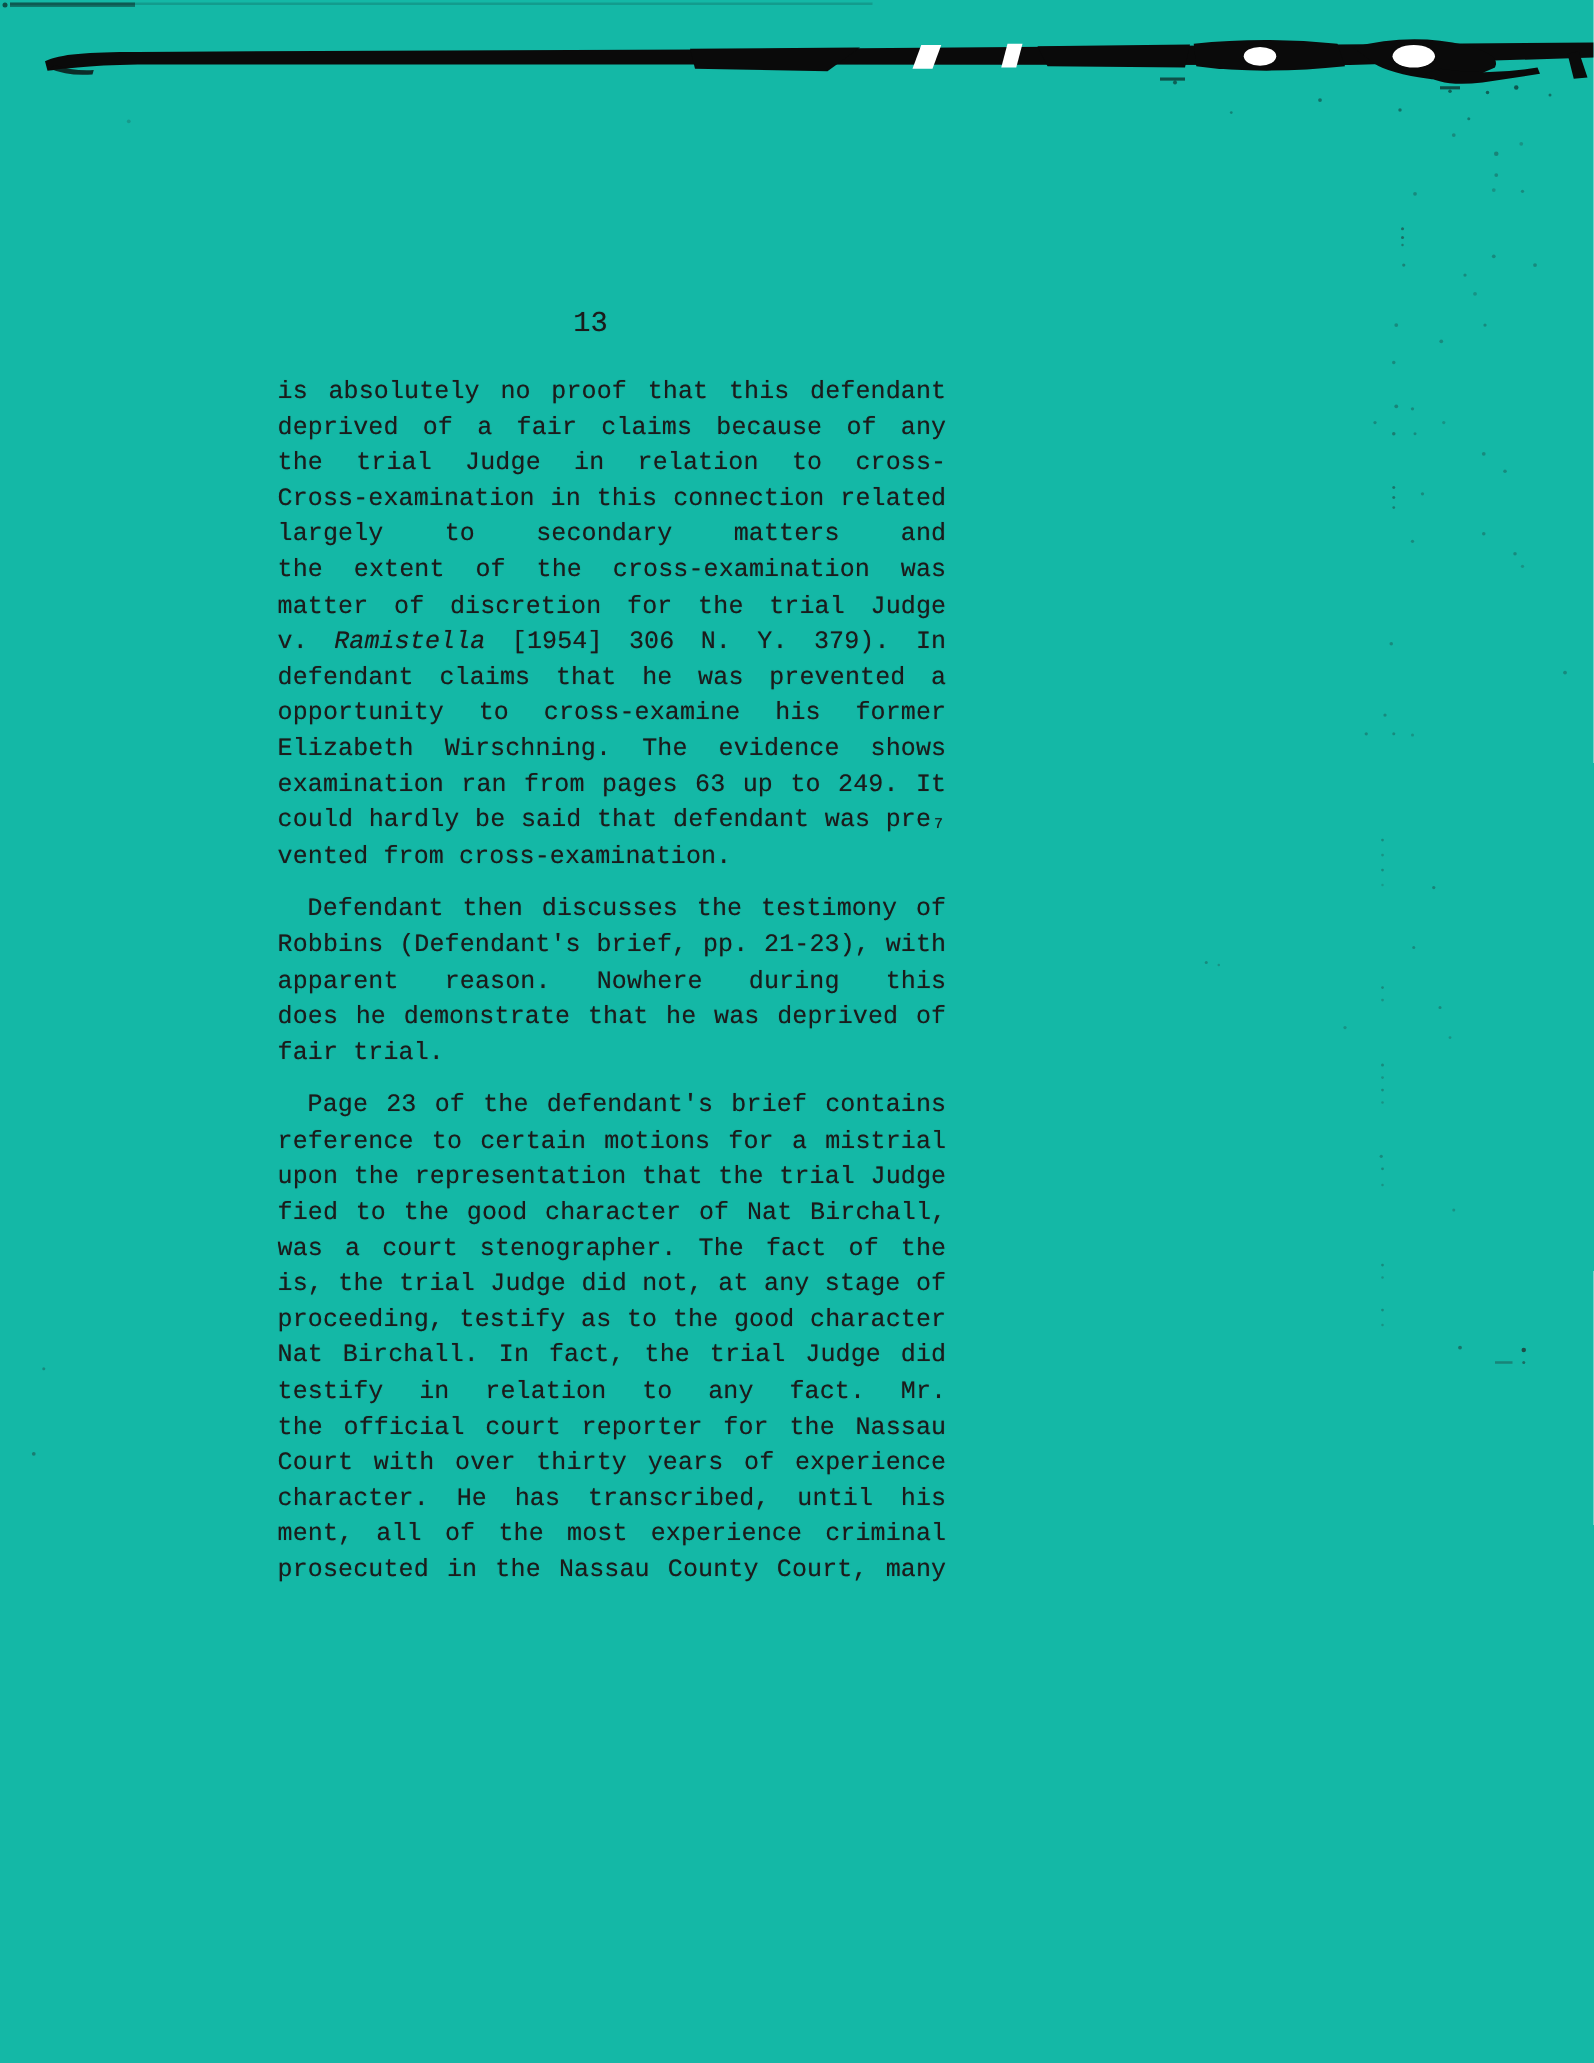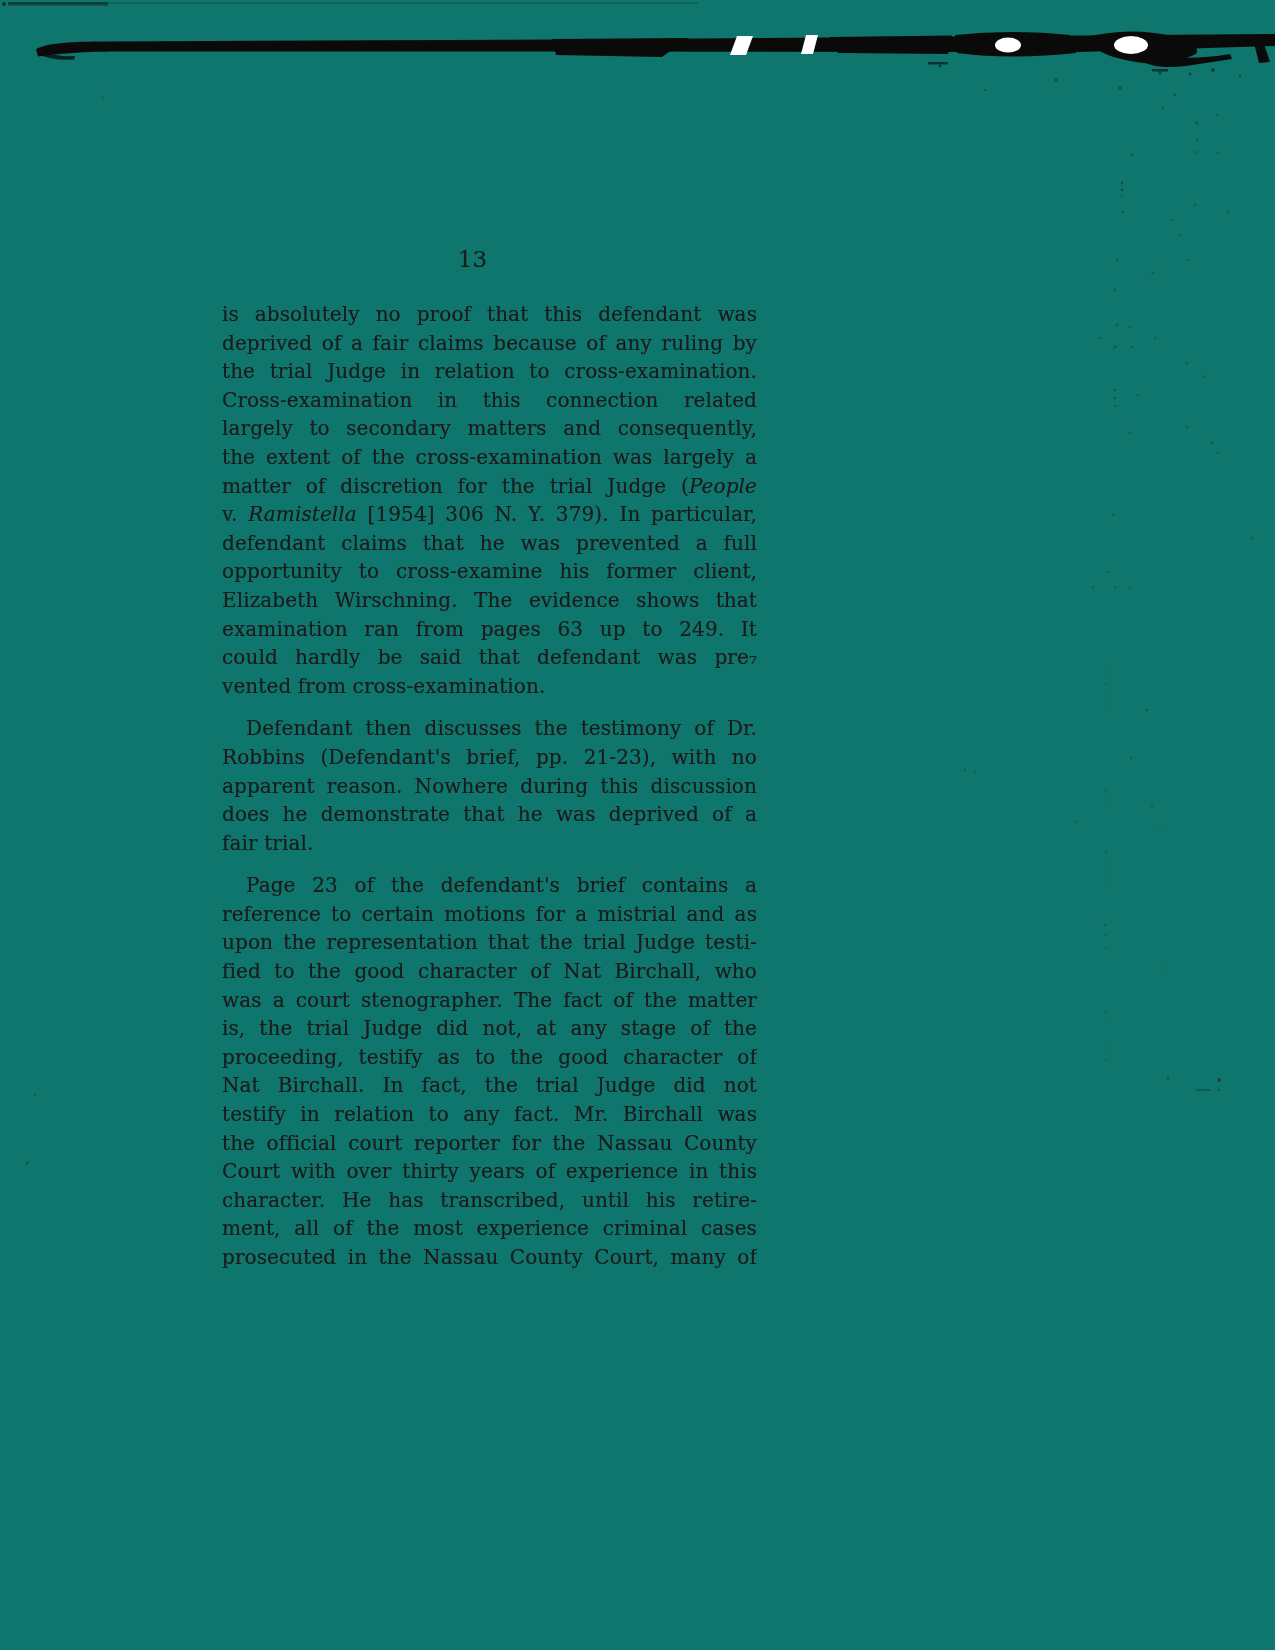--- a/index.html
+++ b/index.html
@@ -17,8 +17,9 @@
   .sheet {
     position: absolute;
     inset: 0;
-    background: #0f766e;
+    background: #14b8a6;
     overflow: hidden;
+    font-family: Liberation Mono, monospace;
   }
   .scan-band {
     position: absolute;

